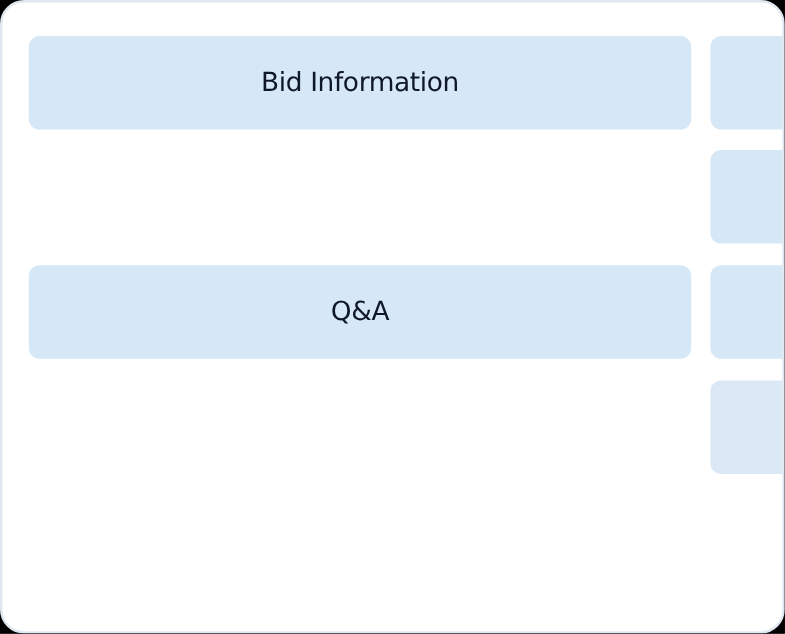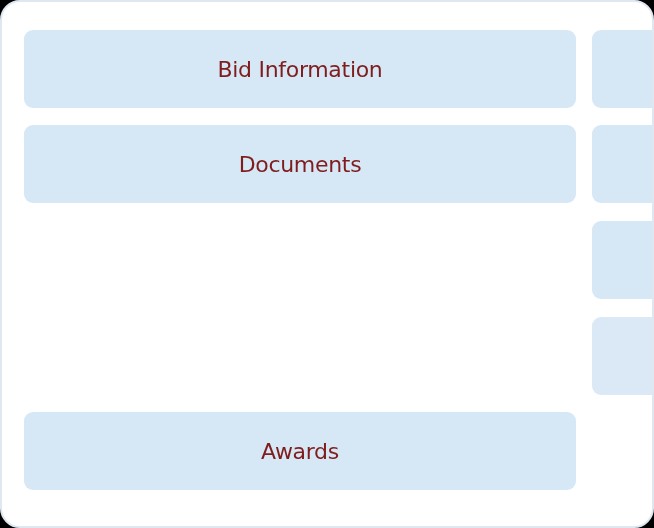--- a/index.html
+++ b/index.html
@@ -12,7 +12,7 @@
     position: absolute; left: 22px; width: 552px; height: 78px;
     background: #d6e7f6; border-radius: 9px;
     display: flex; align-items: center; justify-content: center;
-    color: #7f1d1d; font-size: 22px; letter-spacing: -0.3px; cursor: pointer;
+    color: #0f172a; font-size: 22px; letter-spacing: -0.3px; cursor: pointer;
   }
   .tab.active { background: #b7d1ee; color: #1f1f1f; }
   .side {

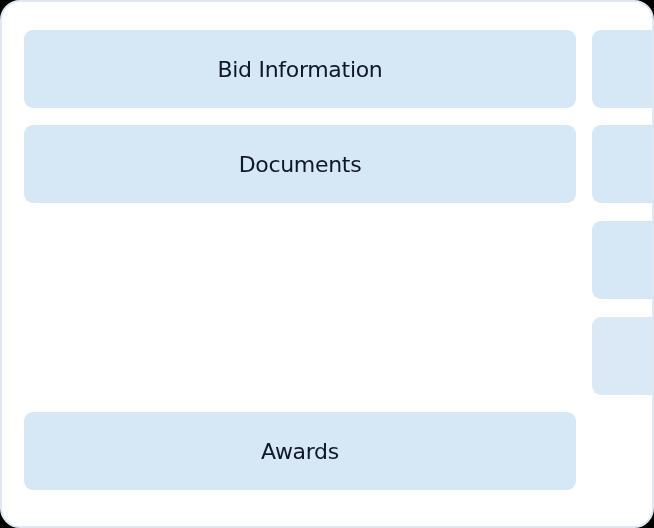--- a/index.html
+++ b/index.html
@@ -28,9 +28,6 @@
   <div class="tab" style="top:28px">
       <span>Bid Information</span>
     </div>
-  <div class="tab" style="top:123px">
-      <span>Documents</span>
-    </div>
   <div class="tab" style="top:410px">
       <span>Awards</span>
     </div>

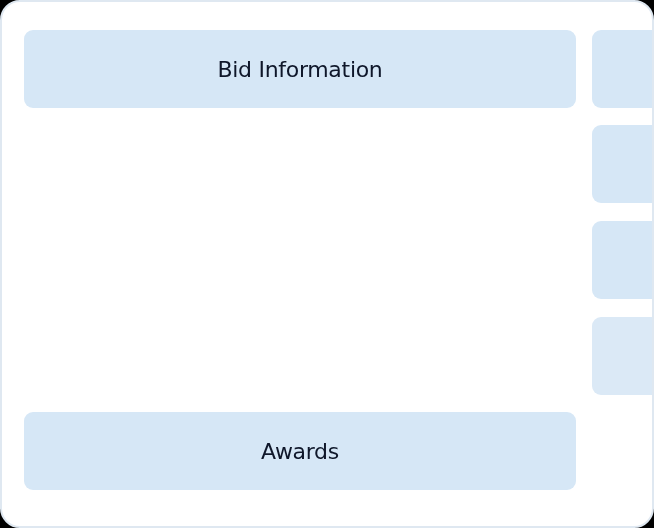--- a/index.html
+++ b/index.html
@@ -28,6 +28,9 @@
   <div class="tab" style="top:28px">
       <span>Bid Information</span>
     </div>
+  <div class="tab" style="top:219px">
+      <span>Q&amp;A</span>
+    </div>
   <div class="tab" style="top:410px">
       <span>Awards</span>
     </div>

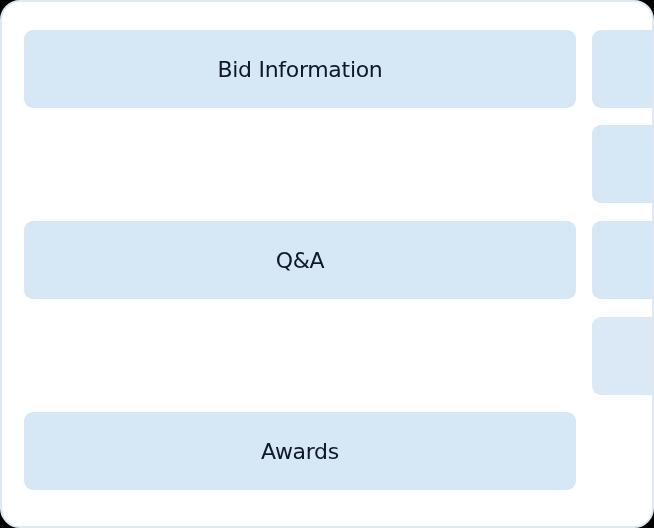--- a/index.html
+++ b/index.html
@@ -31,9 +31,6 @@
   <div class="tab" style="top:219px">
       <span>Q&amp;A</span>
     </div>
-  <div class="tab" style="top:410px">
-      <span>Awards</span>
-    </div>
 
   <div class="side" style="top:28px"></div>
   <div class="side" style="top:123px"></div>

